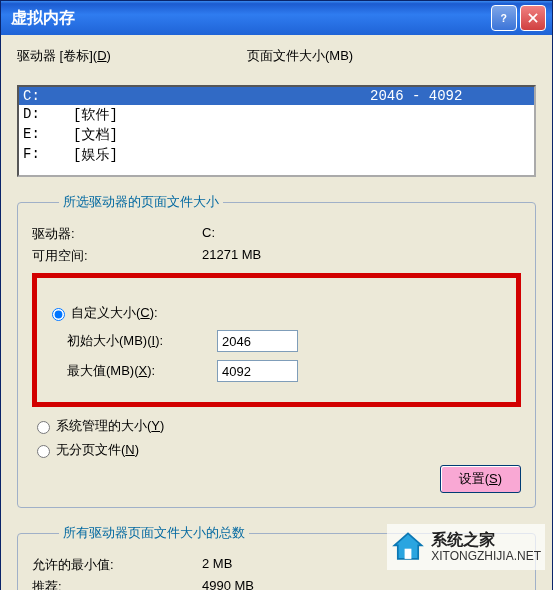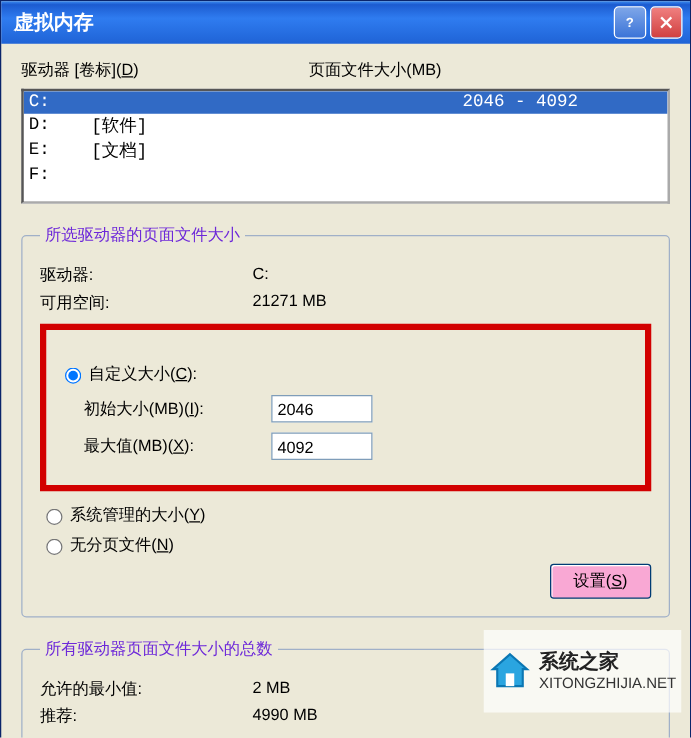--- a/index.html
+++ b/index.html
@@ -42,7 +42,7 @@
   .titlebtn.close { background: linear-gradient(to bottom, #f08080, #d04040); }
   .titlebtn svg { width: 14px; height: 14px; }
   .content { padding: 12px 16px 8px 16px; }
-  .row-labels { display: flex; margin-bottom: 6px; align-items: flex-end; }
+  .row-labels { display: flex; margin-bottom: 20px; align-items: flex-end; }
   .row-labels .left { flex: 0 0 230px; }
   .drivelist {
     background: #fff;

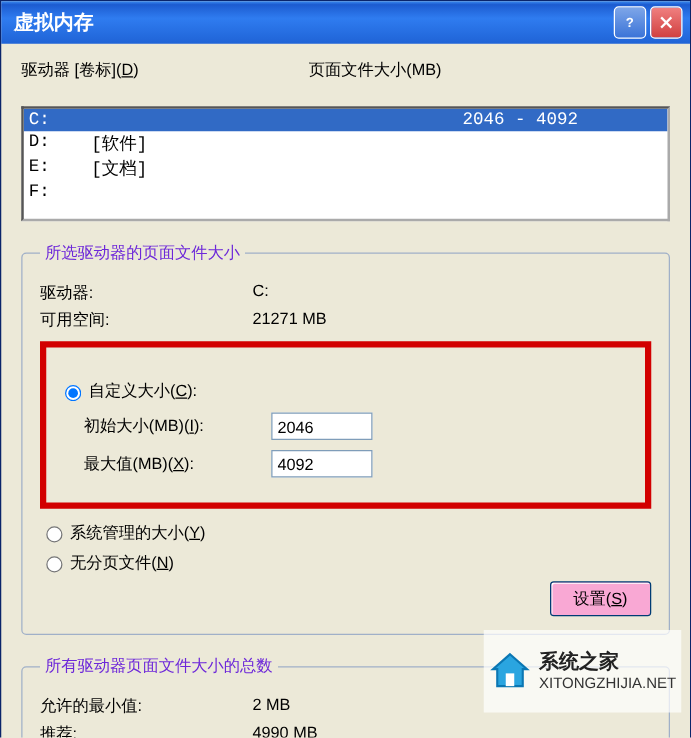--- a/index.html
+++ b/index.html
@@ -153,6 +153,7 @@
       </div>
       <div class="drow">
         <span class="dletter">F:</span>
+        <span class="dlabel">[娱乐]</span>
         <span class="dsize"></span>
       </div>
     </div>

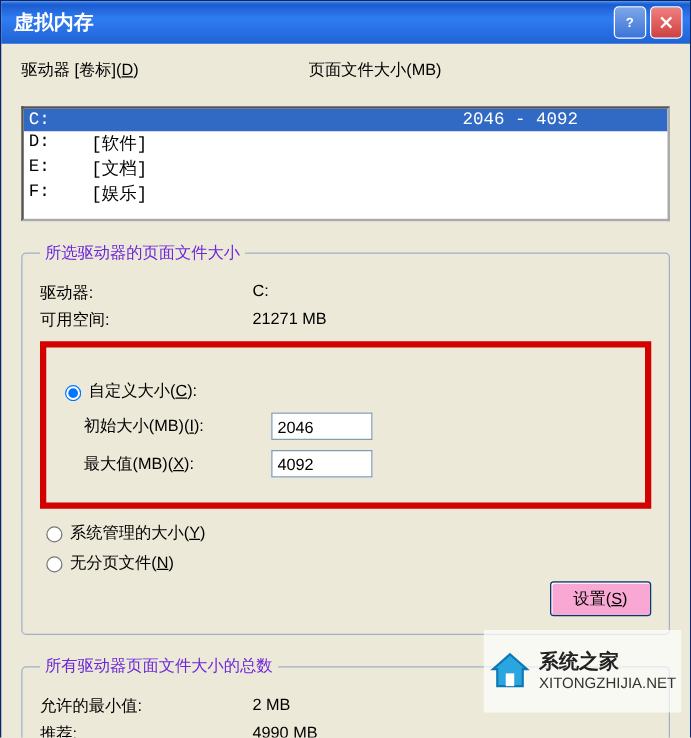--- a/index.html
+++ b/index.html
@@ -67,7 +67,7 @@
     margin: 16px 0 10px 0;
     padding: 10px 14px 14px 14px;
   }
-  legend { padding: 0 4px; color: #6d28d9; }
+  legend { padding: 0 4px; color: #0369a1; margin-left: 27px; }
   .info-row { display: flex; margin: 4px 0; }
   .info-row .lbl { width: 170px; }
   .highlight-box {

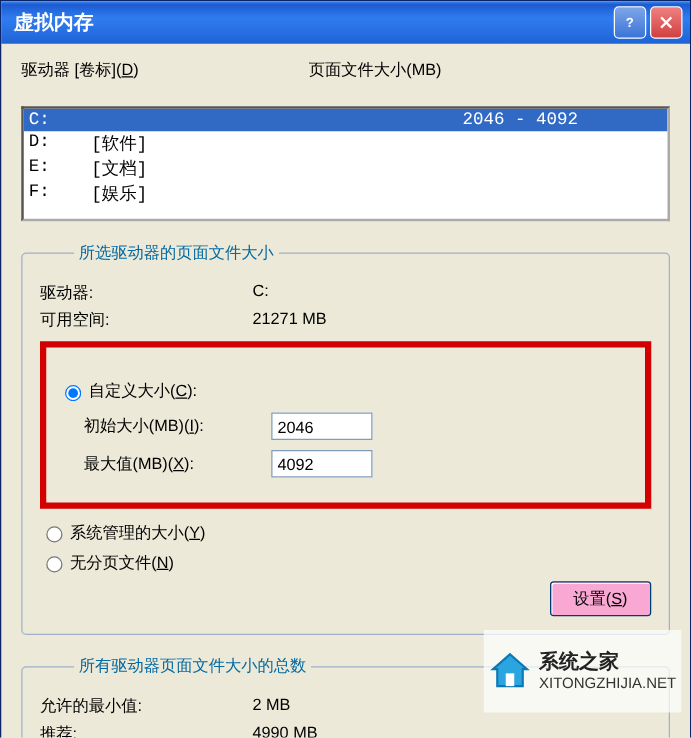--- a/index.html
+++ b/index.html
@@ -101,7 +101,7 @@
     right: 8px; bottom: 20px;
     display: flex; align-items: center;
     background: rgba(255,255,255,0.7);
-    padding: 16px 4px;
+    padding: 6px 4px;
   }
   .wm-icon {
     width: 34px; height: 34px; margin-right: 6px;

